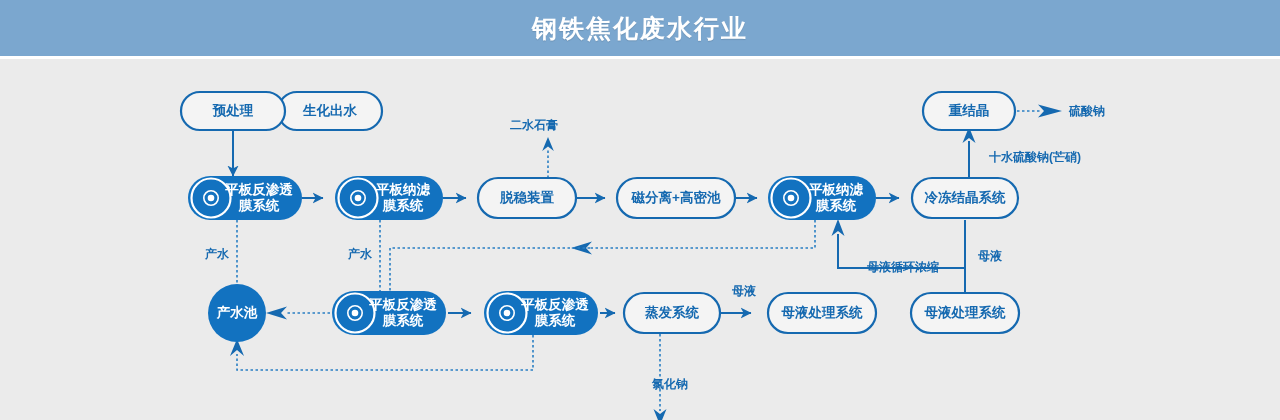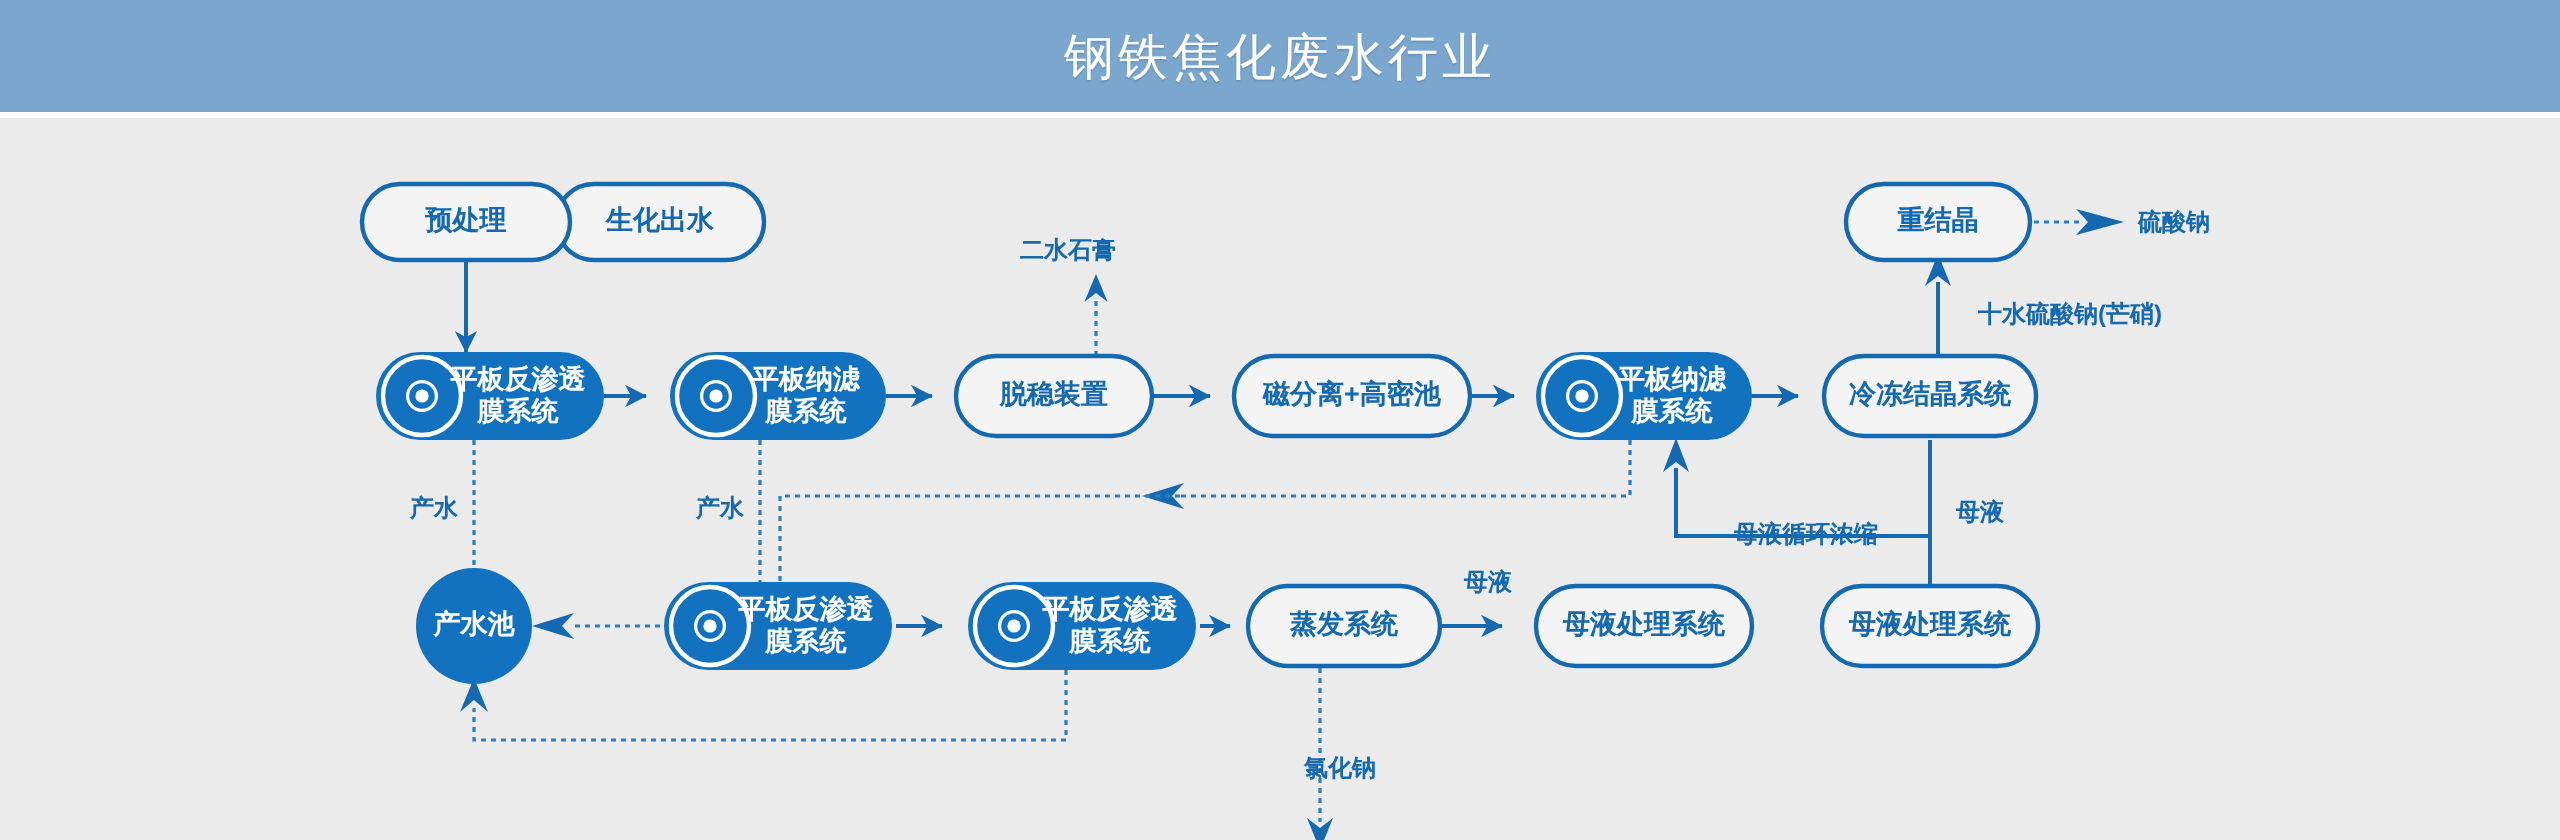--- a/index.html
+++ b/index.html
@@ -17,7 +17,7 @@
     display:flex;align-items:center;justify-content:center;
   }
   .header-title{
-    color:#ffffff;font-size:25px;font-weight:normal;letter-spacing:2px;
+    color:#ffffff;font-size:25px;font-weight:bold;letter-spacing:2px;
     text-shadow:0 1px 1px rgba(0,0,0,.12);
   }
   .header-rule{

